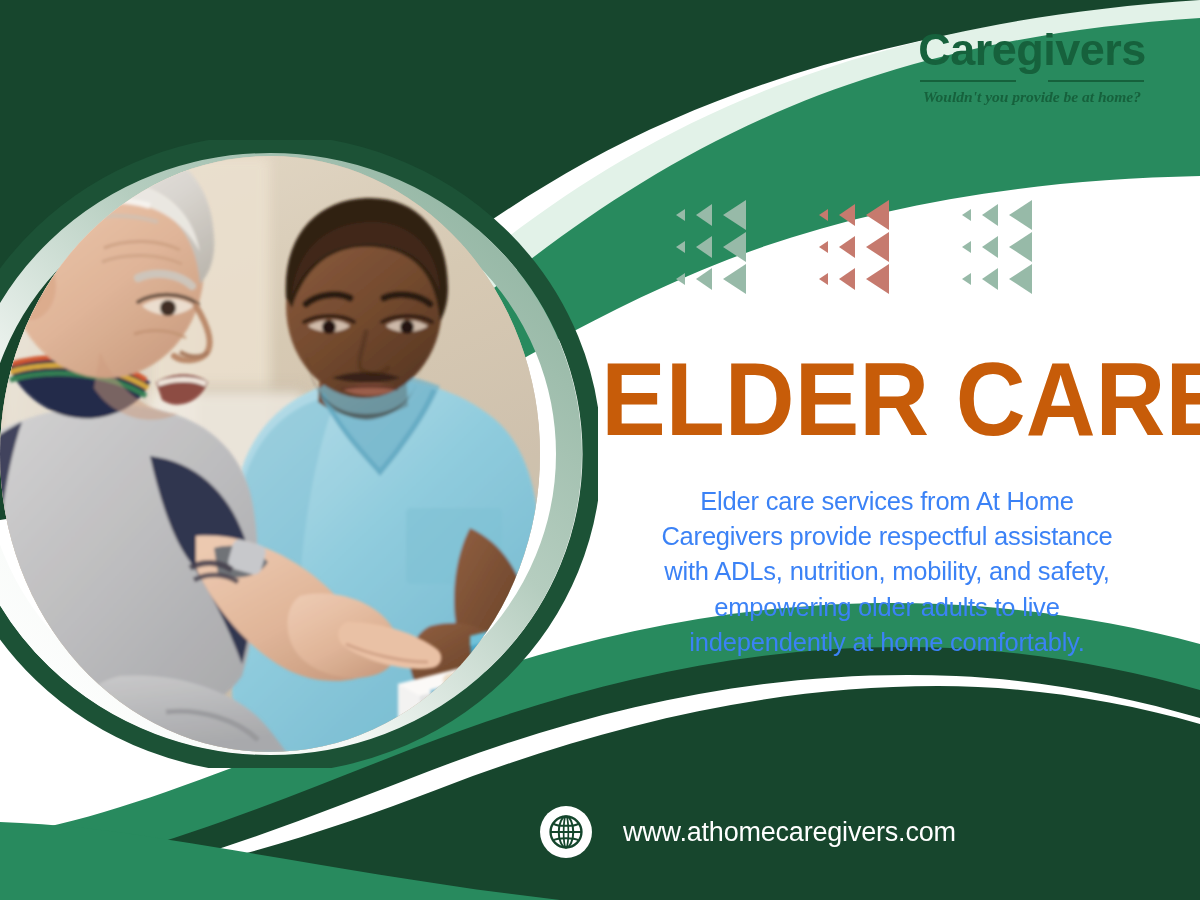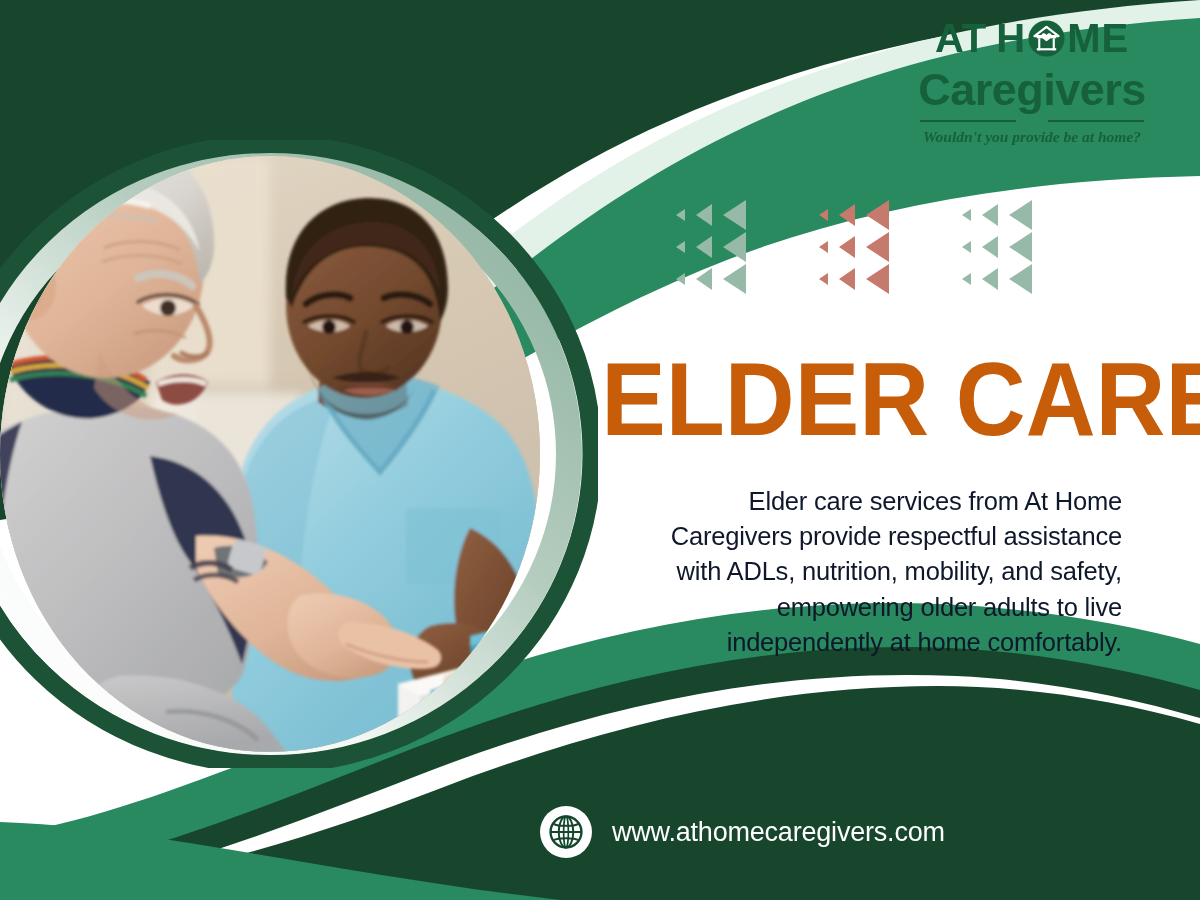--- a/index.html
+++ b/index.html
@@ -473,22 +473,6 @@
   </div>
 
   <div class="logo">
-    <div class="logo-line1">
-      <span class="logo-at">AT</span>
-      <span>H</span>
-      <span class="logo-o">
-        <svg viewBox="0 0 40 40" width="37" height="37" aria-hidden="true">
-          <circle cx="20" cy="20" r="19.5" fill="#16613c"></circle>
-          <path d="M20 7.5 L33 17.5 L7 17.5 Z" fill="none" stroke="#ffffff" stroke-width="2.4" stroke-linejoin="round"></path>
-          <rect x="9.5" y="17.5" width="21" height="2.3" fill="#ffffff"></rect>
-          <rect x="11" y="19.8" width="2.3" height="13" fill="#ffffff"></rect>
-          <rect x="26.7" y="19.8" width="2.3" height="13" fill="#ffffff"></rect>
-          <rect x="9.5" y="30.5" width="21" height="2.3" fill="#ffffff"></rect>
-          <path d="M20 16.4 C18.4 13.4 14.6 13.9 14.6 16.9 C14.6 19.3 17.8 21.3 20 23 C22.2 21.3 25.4 19.3 25.4 16.9 C25.4 13.9 21.6 13.4 20 16.4 Z" fill="#ffffff"></path>
-        </svg>
-      </span>
-      <span>ME</span>
-    </div>
     <div class="logo-line2">Caregivers</div>
     <div class="logo-rule-wrap">
       <span class="logo-rule left"></span>

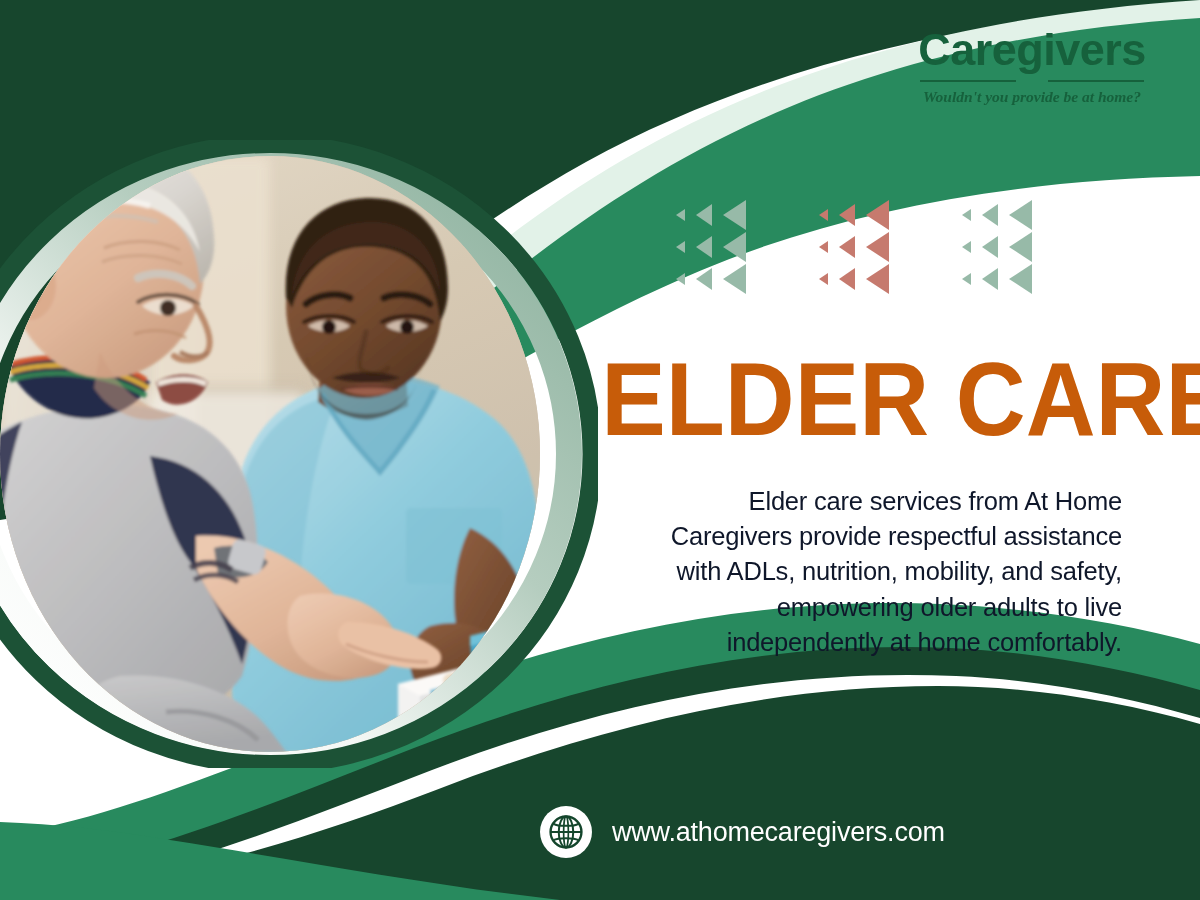--- a/index.html
+++ b/index.html
@@ -140,11 +140,11 @@
     position:absolute;
     right:78px; top:484px;
     width:470px;
-    text-align:right;
+    text-align:center;
     font-family:"Liberation Sans", sans-serif;
     font-size:25.5px;
     line-height:1.38;
-    color:#0f172a;
+    color:#3b82f6;
     letter-spacing:-0.2px;
   }
 

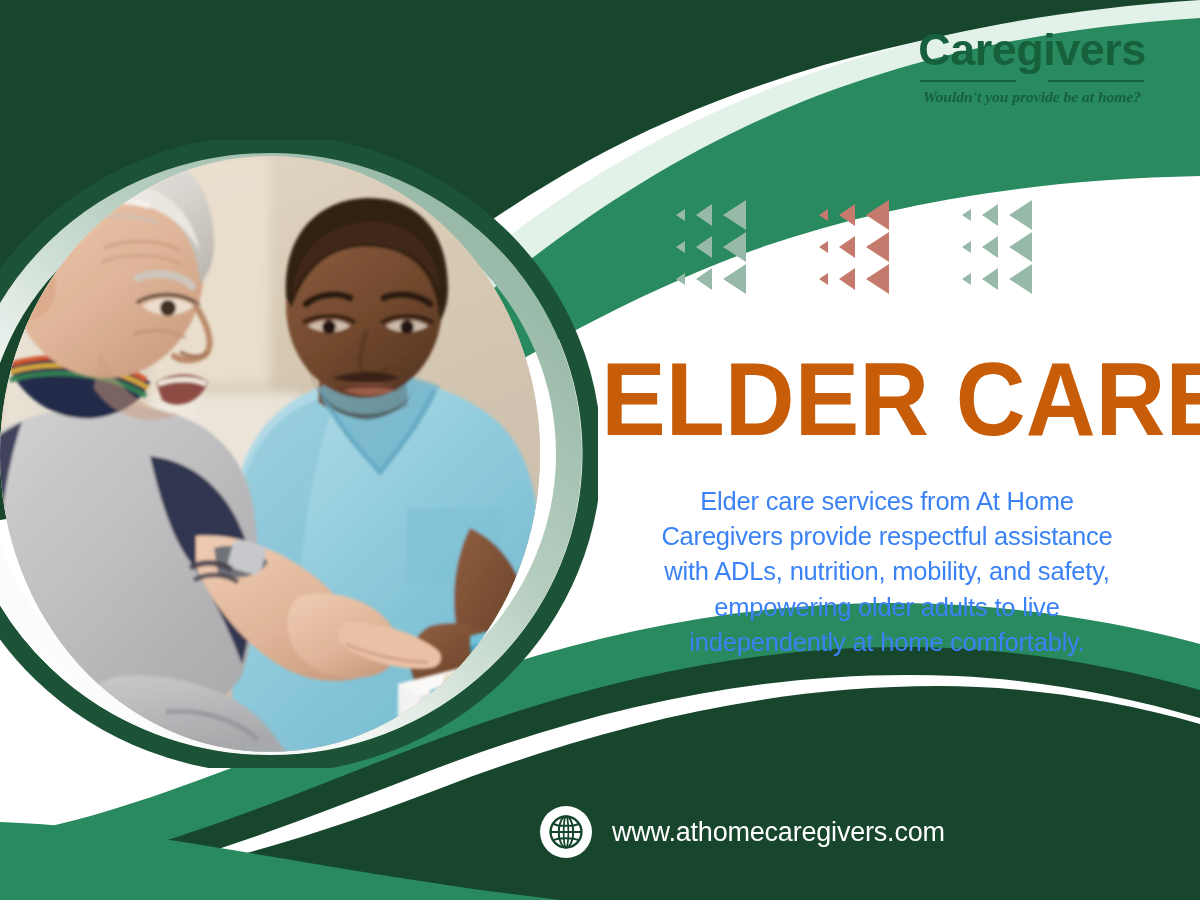--- a/index.html
+++ b/index.html
@@ -154,7 +154,7 @@
     left:540px; top:806px;
     display:flex;
     align-items:center;
-    gap:20px;
+    gap:31px;
     z-index:6;
   }
   .globe{

